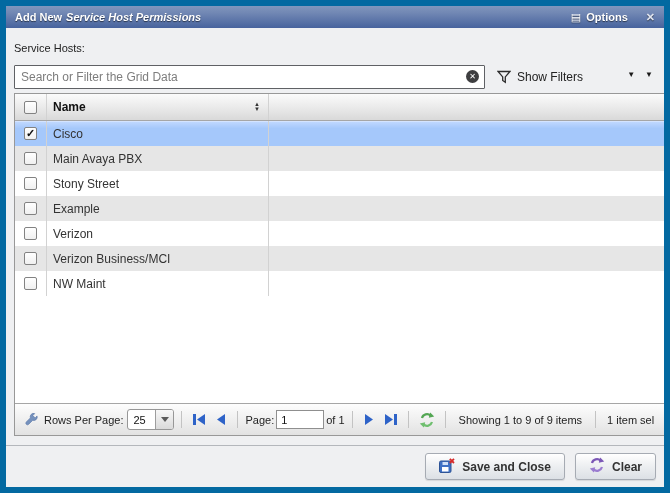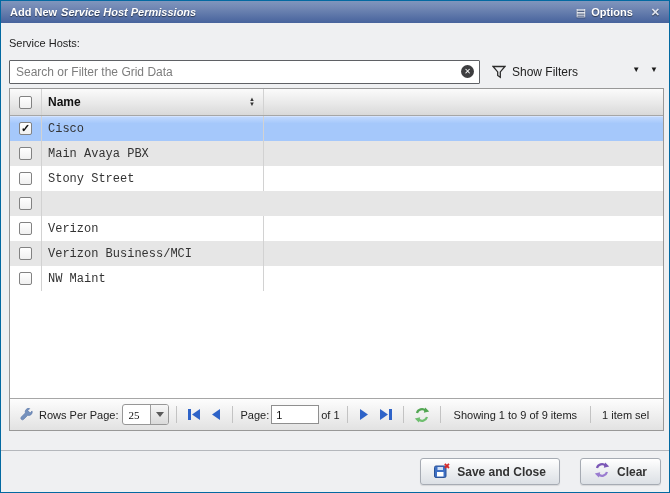--- a/index.html
+++ b/index.html
@@ -8,7 +8,7 @@
 
   .dialog {
     width:670px; height:493px; position:relative; overflow:hidden;
-    background:#eff0f2; border:1px solid #0369a1;
+    background:#eff0f2; border:6px solid #0369a1;
   }
 
   

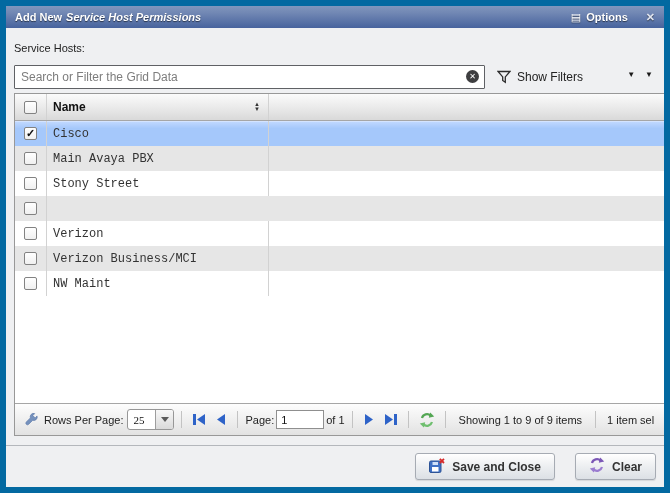--- a/index.html
+++ b/index.html
@@ -66,7 +66,7 @@
   .grow { flex:0 0 25px; height:25px; display:flex; align-items:stretch; font-size:12px; color:#333; background:#fff; cursor:default; }
   .grow.alt { background:#e6e6e6; }
   .grow.selected { background:linear-gradient(#c3daff, #a5c8fb 30%); box-shadow:inset 0 1px 0 #d4e4ff; }
-  .grow .col-name { font-weight:normal;font-family:Liberation Mono, monospace; }
+  .grow .col-name { font-weight:normal; }
 
   .cb {
     width:13px; height:13px; border:1px solid #828282; border-radius:2px;

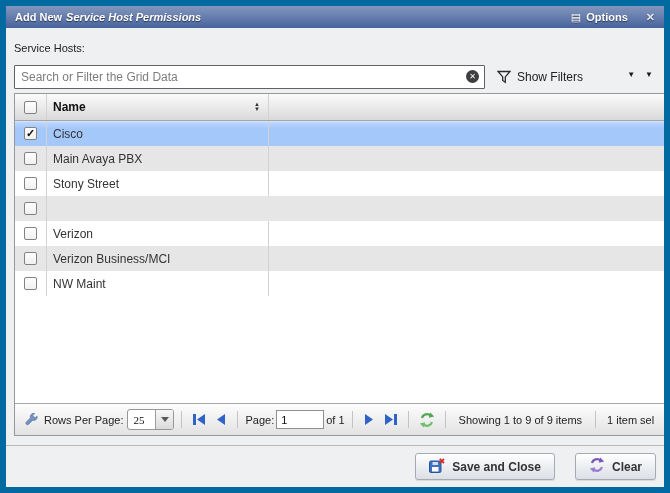--- a/index.html
+++ b/index.html
@@ -197,6 +197,9 @@
     <div class="col-check">
       <span class="cb"></span>
     </div>
+    <div class="col-name">
+      <span>Example</span>
+    </div>
     <div class="col-rest"></div>
   </div>
           <div class="grow">

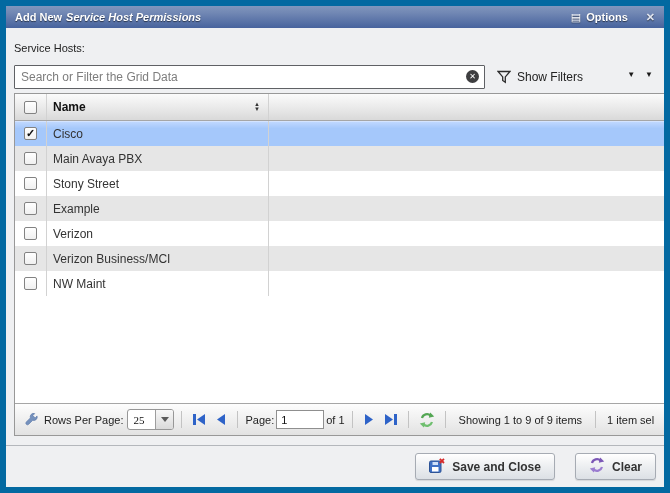--- a/index.html
+++ b/index.html
@@ -85,7 +85,7 @@
   }
   .vsep { width:1px; flex:0 0 1px; height:17px; background:#c3c3c3; margin:0 5px; }
   .selectbox { display:flex; align-items:stretch; height:21px; border:1px solid #979797; border-radius:3px; background:#fff; overflow:hidden; margin-left:2px; cursor:pointer; }
-  .selectbox .val { width:27px; display:flex; align-items:center; padding-left:5px; font-size:11px; color:#111;font-family:Liberation Serif, serif; }
+  .selectbox .val { width:27px; display:flex; align-items:center; padding-left:5px; font-size:11px; color:#111; }
   .selectbox .caretbtn { width:18px; background:linear-gradient(#f7f7f7,#dadada); border-left:1px solid #9d9d9d; display:flex; align-items:center; justify-content:center; }
   .tri-down { width:0; height:0; border-left:4px solid transparent; border-right:4px solid transparent; border-top:5px solid #5a5a5a; }
   .page-input { width:48px; height:19px; border:1px solid #8f8f8f; font:11px "Liberation Sans", sans-serif; color:#111; padding:0 4px; background:#fff; }

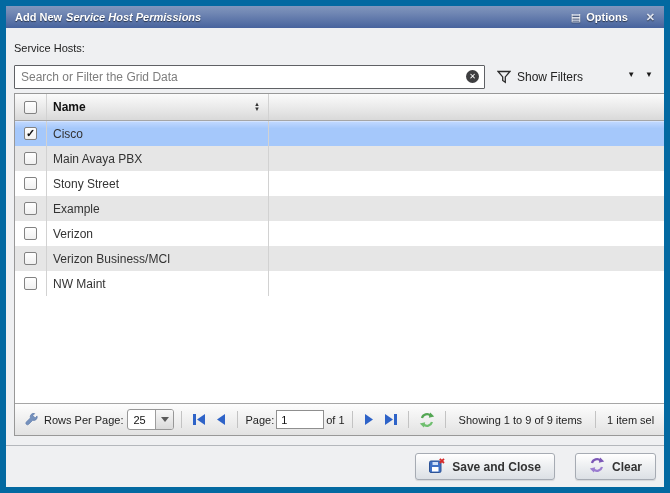--- a/index.html
+++ b/index.html
@@ -100,7 +100,7 @@
     position:absolute; left:0; right:0; bottom:0; height:42px;
     border-top:1px solid #b4b7bc; background:#eff0f2;
     display:flex; align-items:center; justify-content:flex-end;
-    padding:0 8px; gap:20px;
+    padding:0 8px; gap:10px;
   }
   .btn {
     display:flex; align-items:center; gap:7px; height:27px; padding:0 13px;

